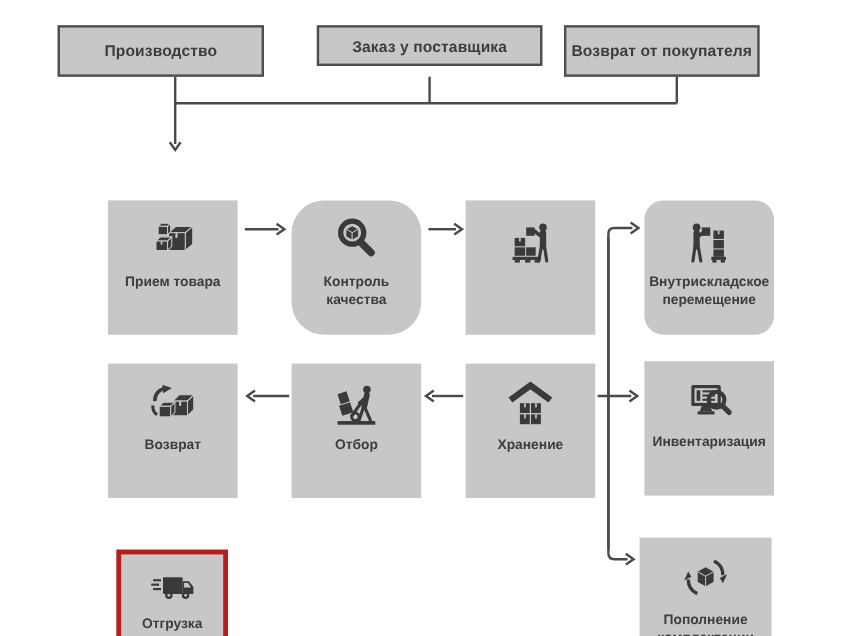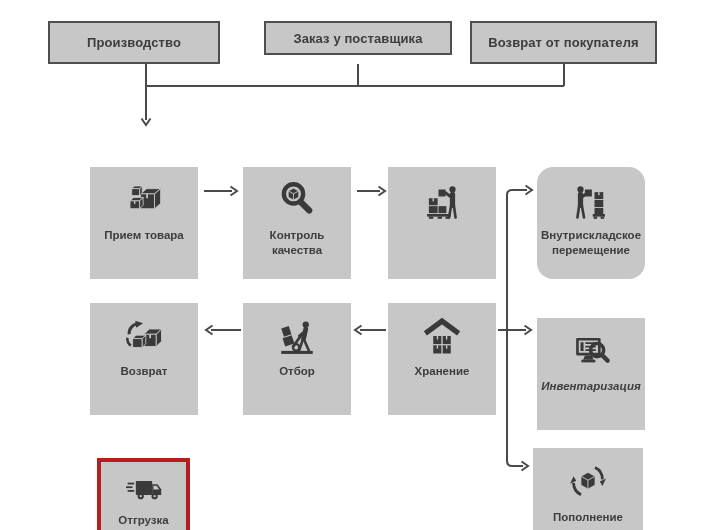--- a/index.html
+++ b/index.html
@@ -18,7 +18,7 @@
   
   #n-production{left:48px;top:21px;width:172px;height:43px;text-align:right;}
   #n-supplier{left:264px;top:21px;width:188px;height:34px;}
-  #n-return{left:470px;top:21px;width:187px;height:43px;}
+  #n-return{left:470px;top:21px;width:163px;height:43px;}
   #n-receiving{left:90px;top:137px;}
   #n-quality{left:243px;top:137px;}
   #n-placement{left:388px;top:137px;}

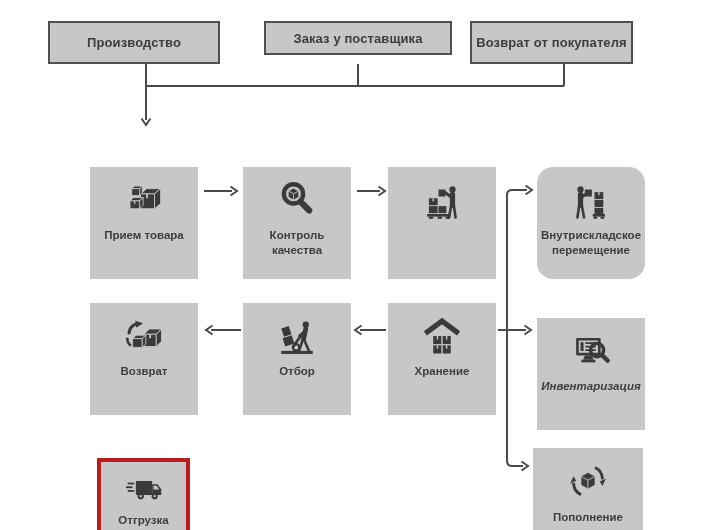--- a/index.html
+++ b/index.html
@@ -20,7 +20,7 @@
   #n-supplier{left:264px;top:21px;width:188px;height:34px;}
   #n-return{left:470px;top:21px;width:163px;height:43px;}
   #n-receiving{left:90px;top:137px;}
-  #n-quality{left:243px;top:137px;}
+  #n-quality{left:243px;top:137px;border-radius:27px;}
   #n-placement{left:388px;top:137px;}
   #n-movement{left:537px;top:137px;border-radius:16px;}
   #n-packing{left:90px;top:273px;}

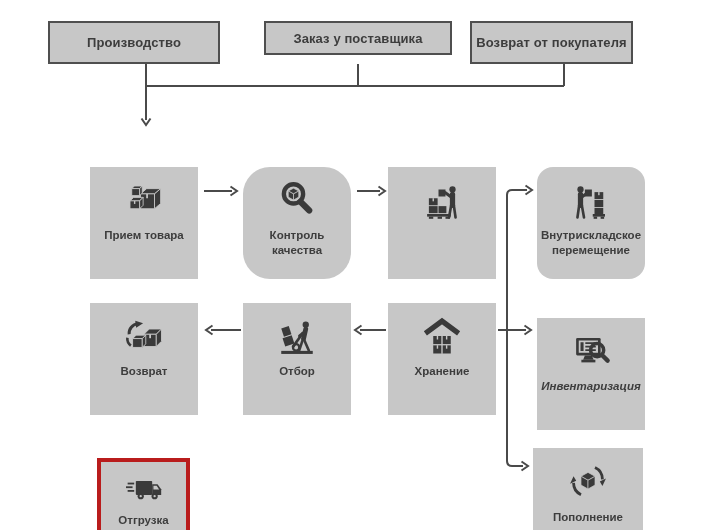--- a/index.html
+++ b/index.html
@@ -26,7 +26,7 @@
   #n-packing{left:90px;top:273px;}
   #n-picking{left:243px;top:273px;}
   #n-storage{left:388px;top:273px;}
-  #n-inventory{left:537px;top:288px;font-style:italic;}
+  #n-inventory{left:537px;top:271px;}
   #n-shipping{left:97px;top:428px;width:93px;height:92px;padding-top:9px;}
   #n-shipping .icn{height:38px;margin-bottom:4px;}
   #n-replenishment{left:533px;top:418px;width:110px;height:104px;padding-top:12px;}

